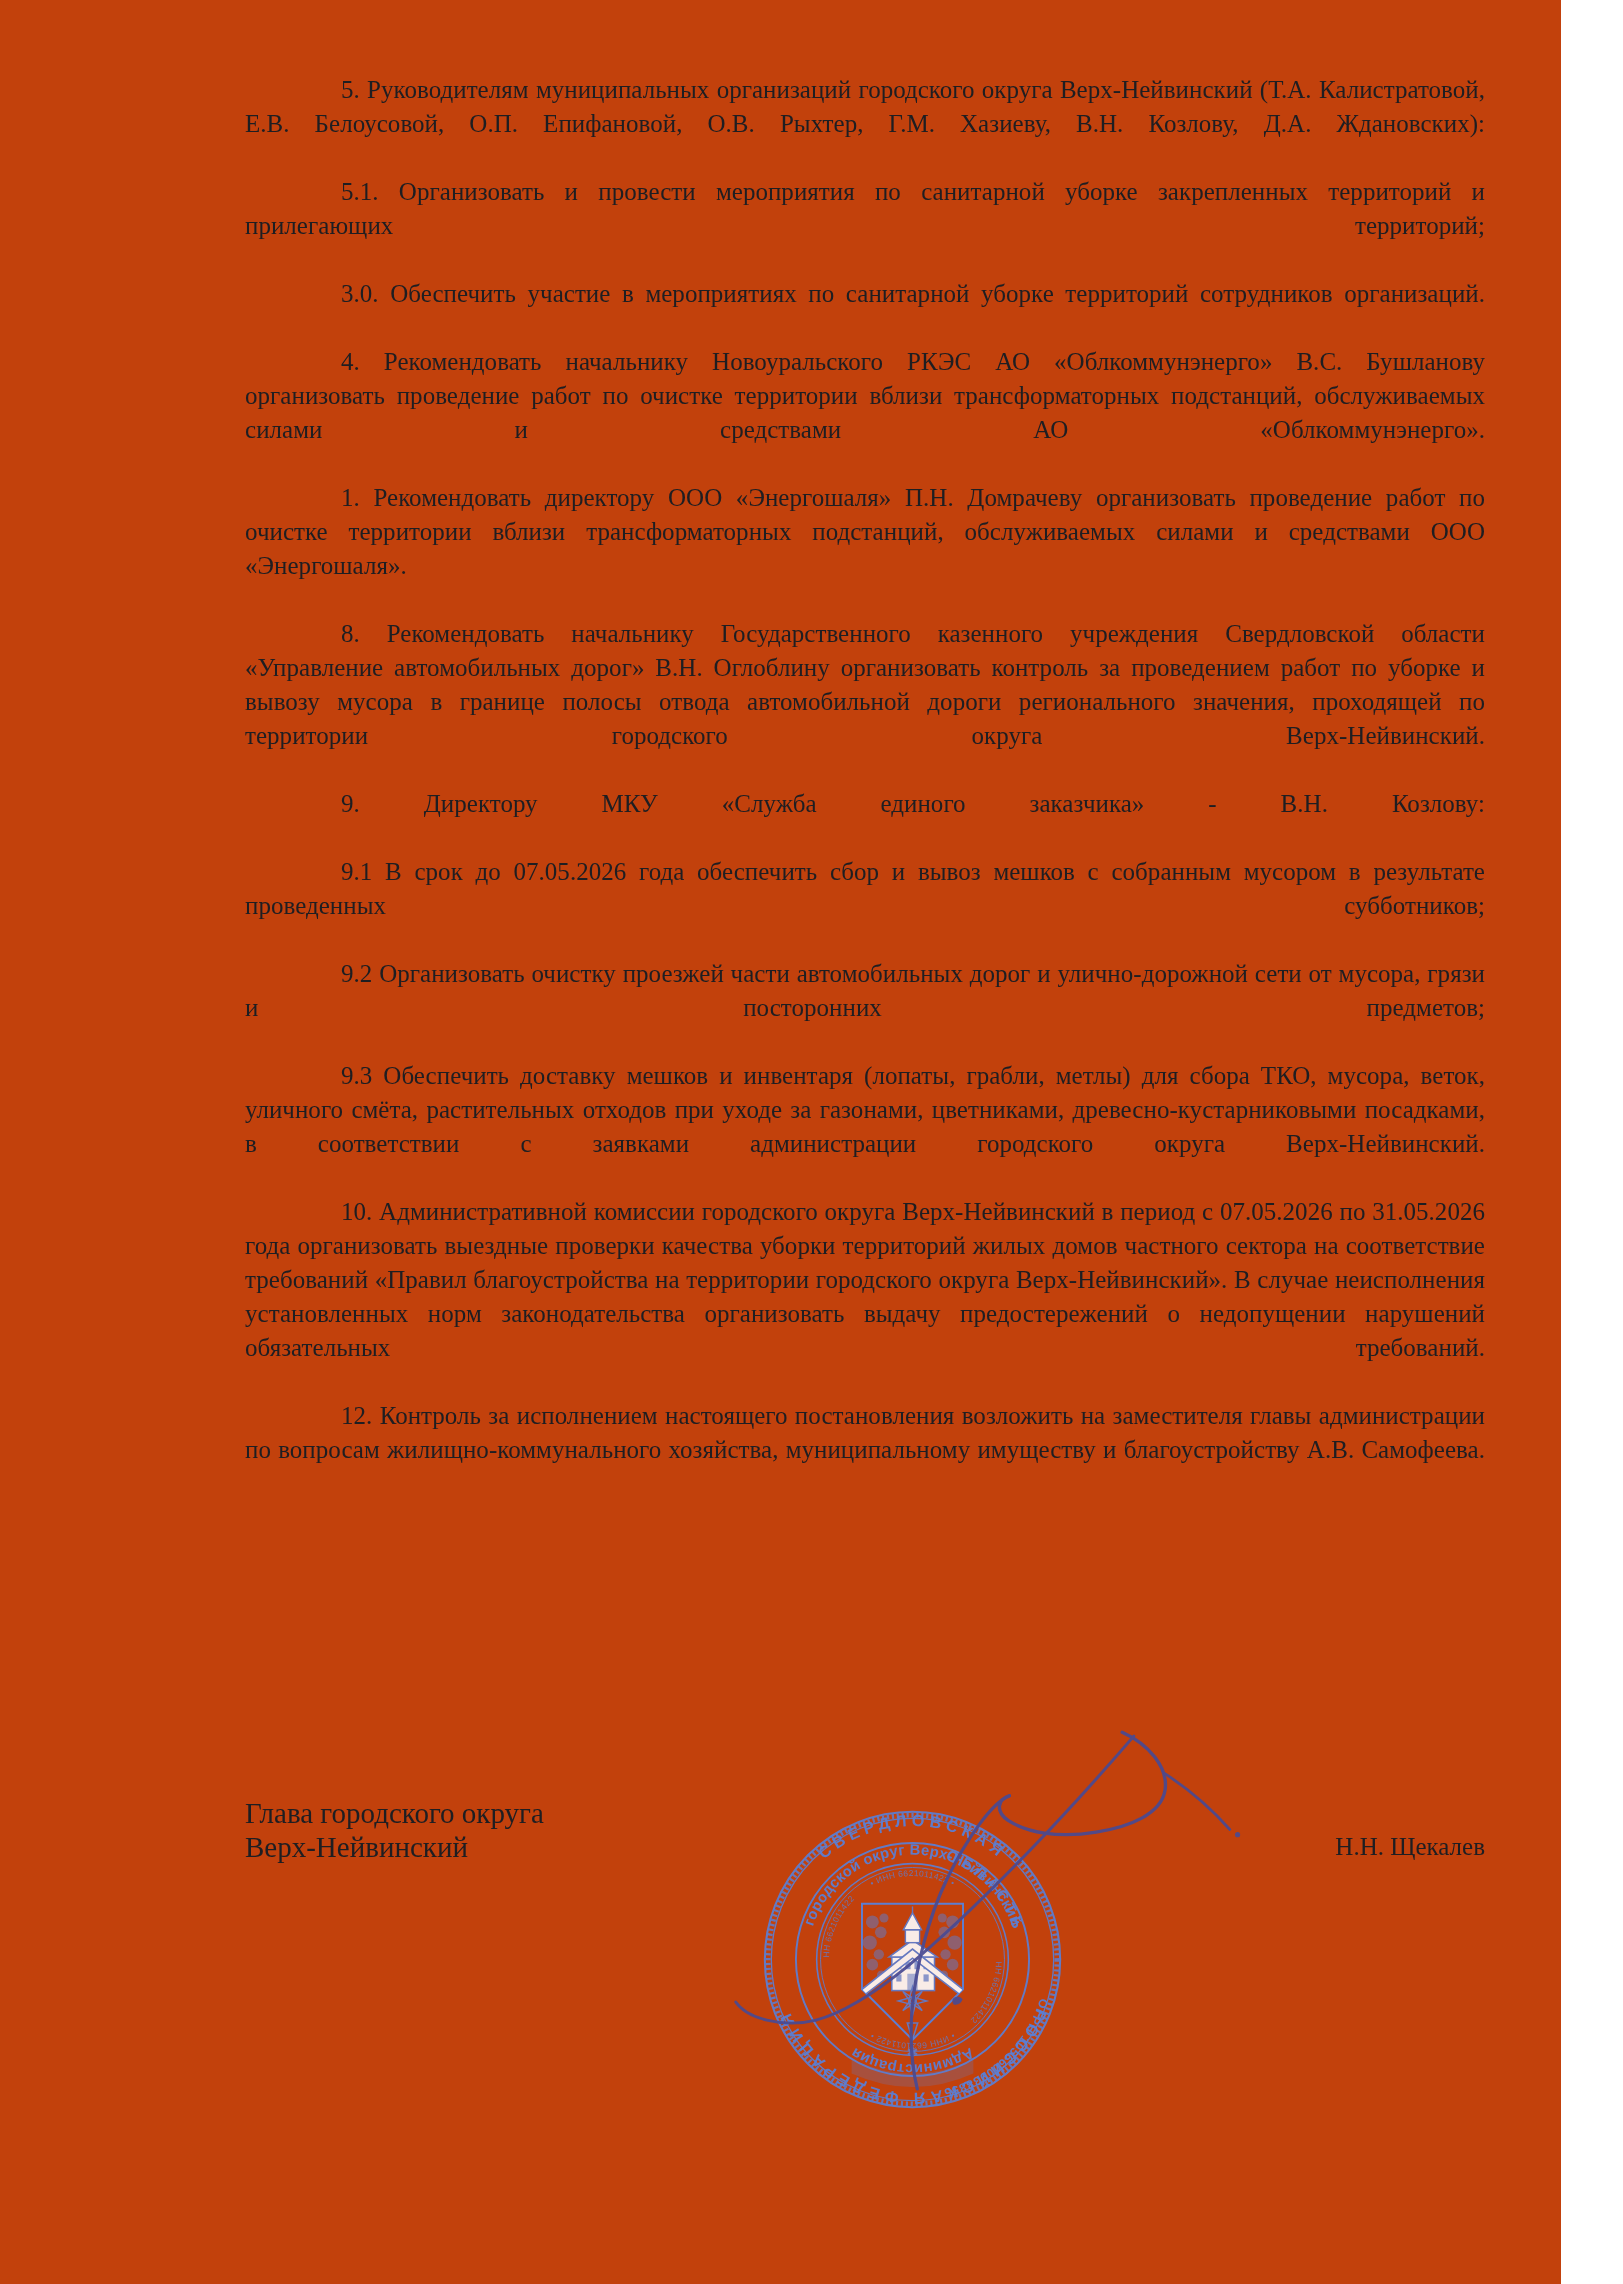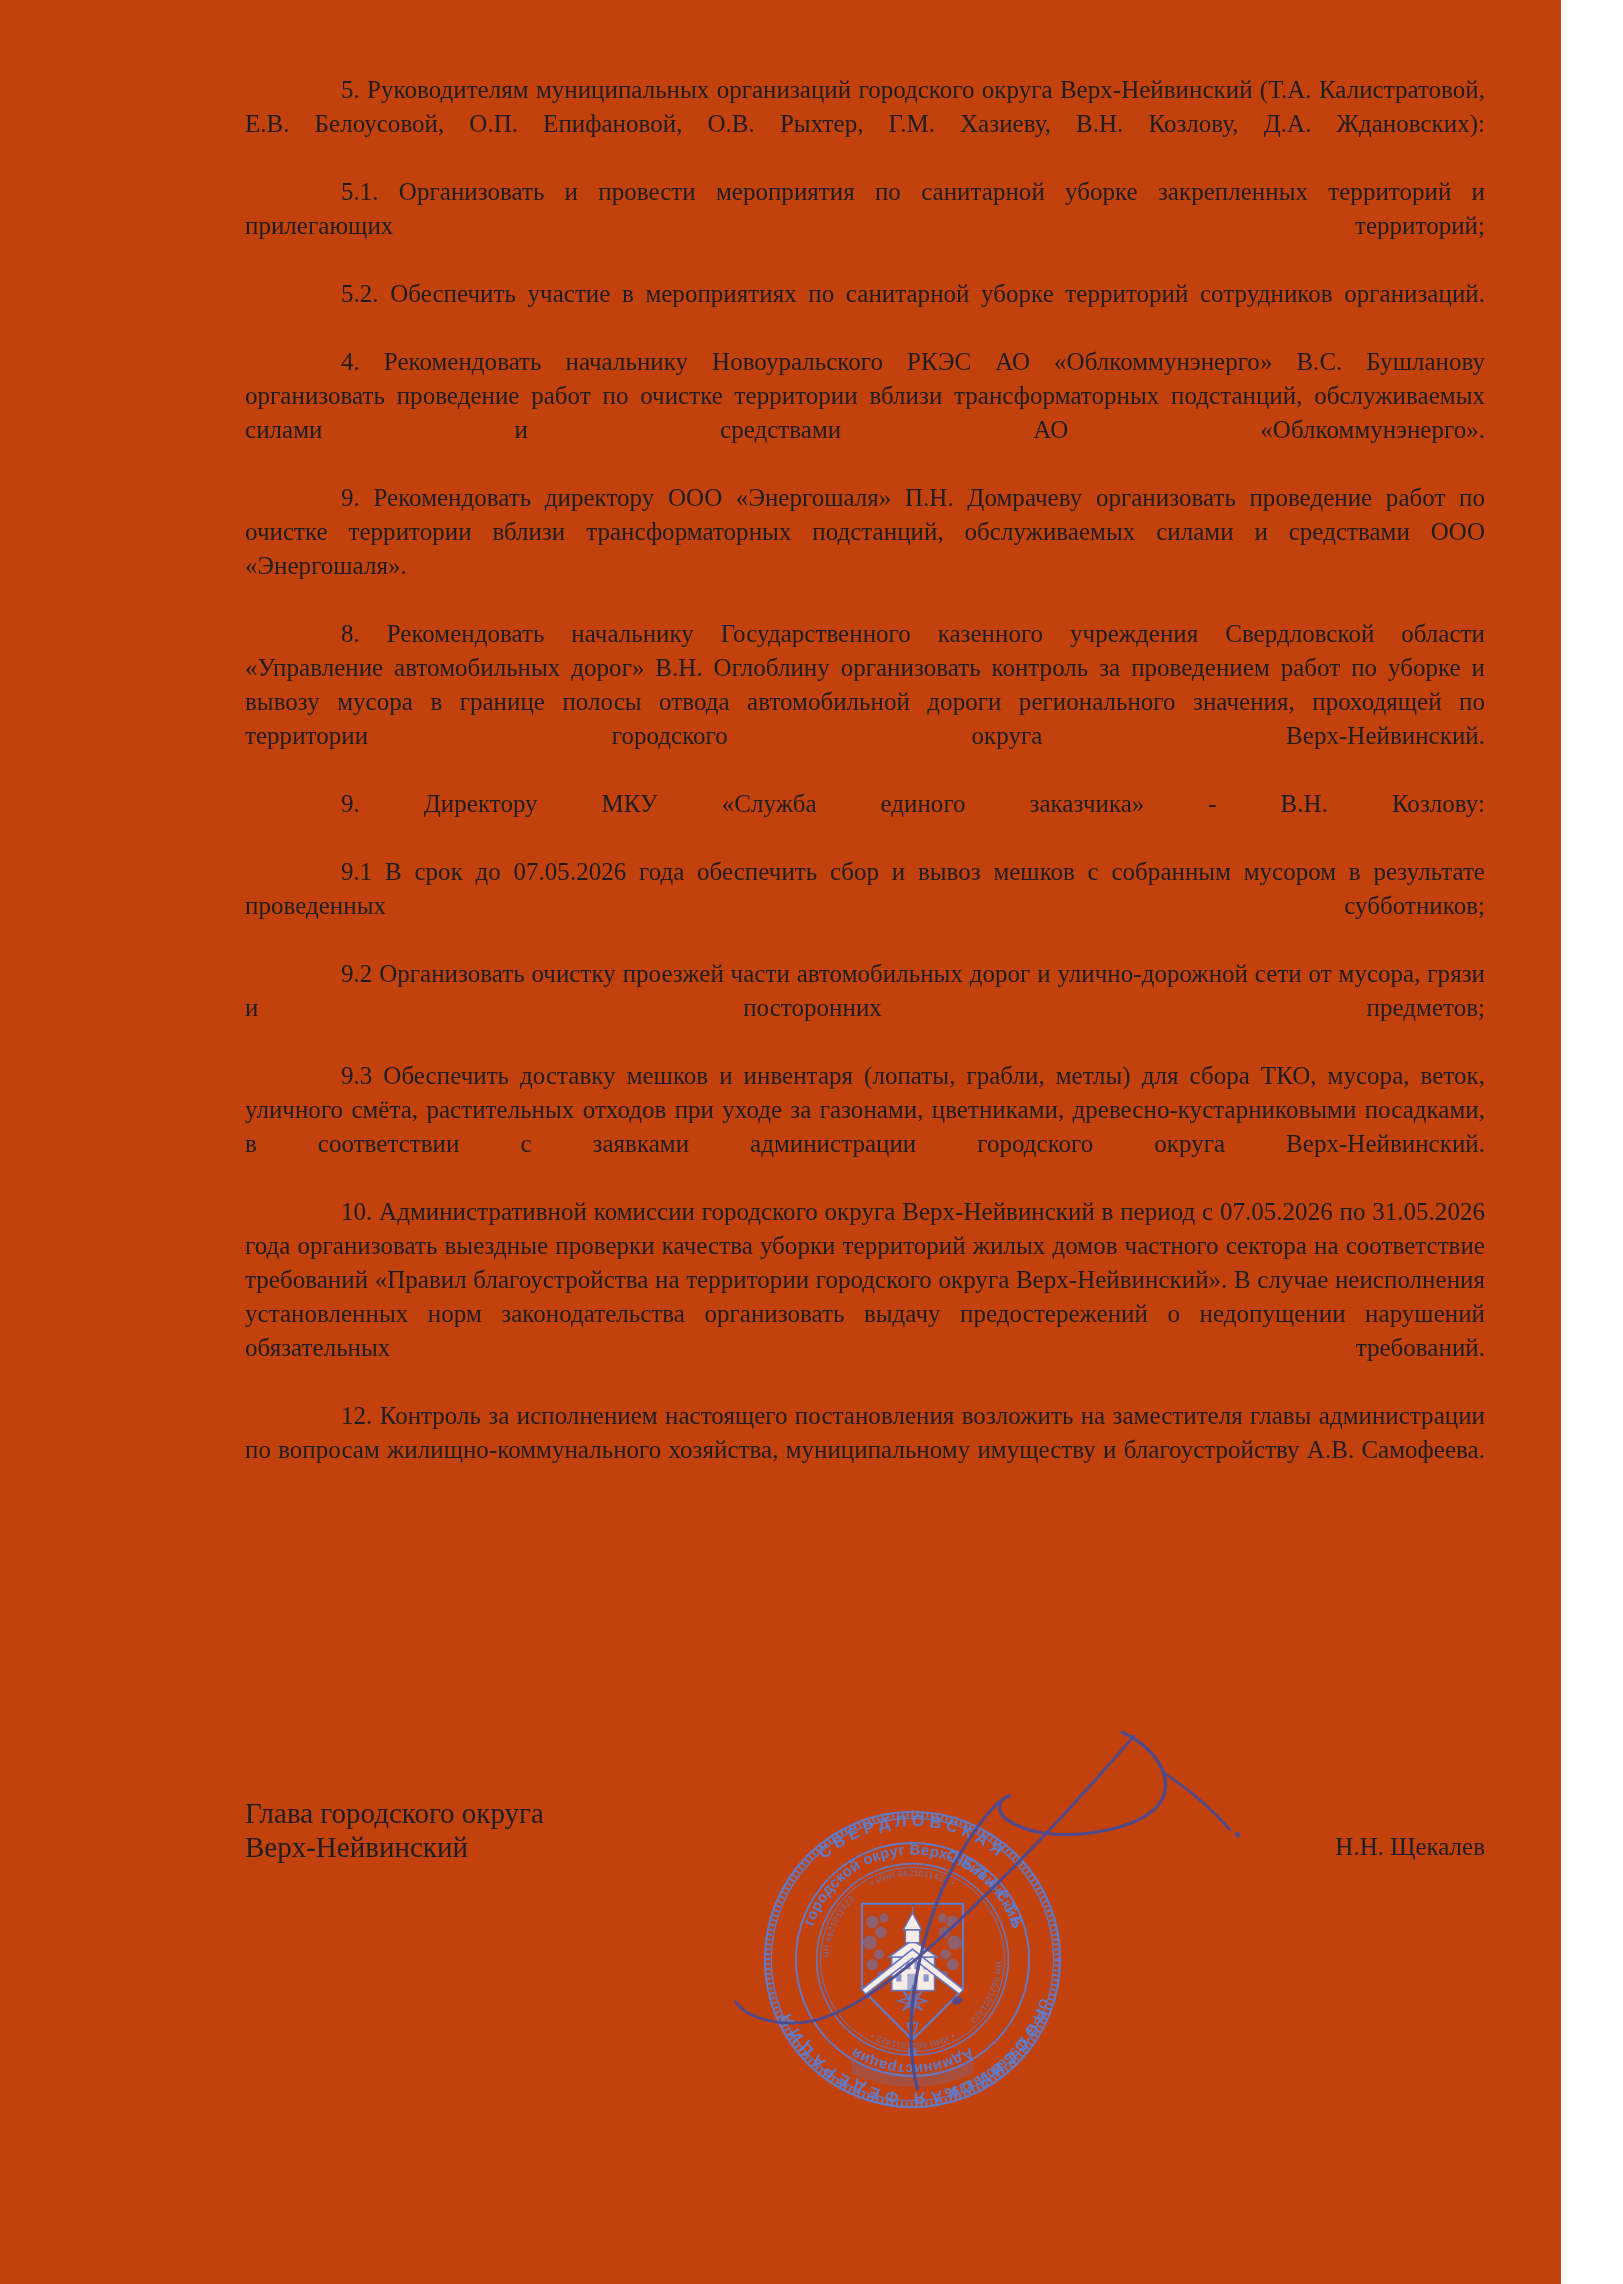--- a/index.html
+++ b/index.html
@@ -100,7 +100,7 @@
   <div class="body-block">
     <p class="para">5. Руководителям муниципальных организаций городского округа Верх-Нейвинский (Т.А. Калистратовой, Е.В. Белоусовой, О.П. Епифановой, О.В. Рыхтер, Г.М. Хазиеву, В.Н. Козлову, Д.А. Ждановских):</p>
     <p class="para">5.1. Организовать и провести мероприятия по санитарной уборке закрепленных территорий и прилегающих территорий;</p>
-    <p class="para">5.2. Обеспечить участие в мероприятиях по санитарной уборке территорий сотрудников организаций.</p>
+    <p class="para">3.0. Обеспечить участие в мероприятиях по санитарной уборке территорий сотрудников организаций.</p>
     <p class="para">4. Рекомендовать начальнику Новоуральского РКЭС АО «Облкоммунэнерго» В.С. Бушланову организовать проведение работ по очистке территории вблизи трансформаторных подстанций, обслуживаемых силами и средствами АО «Облкоммунэнерго».</p>
     <p class="para">9. Рекомендовать директору ООО «Энергошаля» П.Н. Домрачеву организовать проведение работ по очистке территории вблизи трансформаторных подстанций, обслуживаемых силами и средствами    ООО «Энергошаля».</p>
     <p class="para">8. Рекомендовать начальнику Государственного казенного учреждения Свердловской области «Управление автомобильных дорог»    В.Н. Оглоблину организовать контроль за проведением работ по уборке и вывозу мусора в границе полосы отвода автомобильной дороги регионального значения, проходящей по территории городского округа   Верх-Нейвинский.</p>

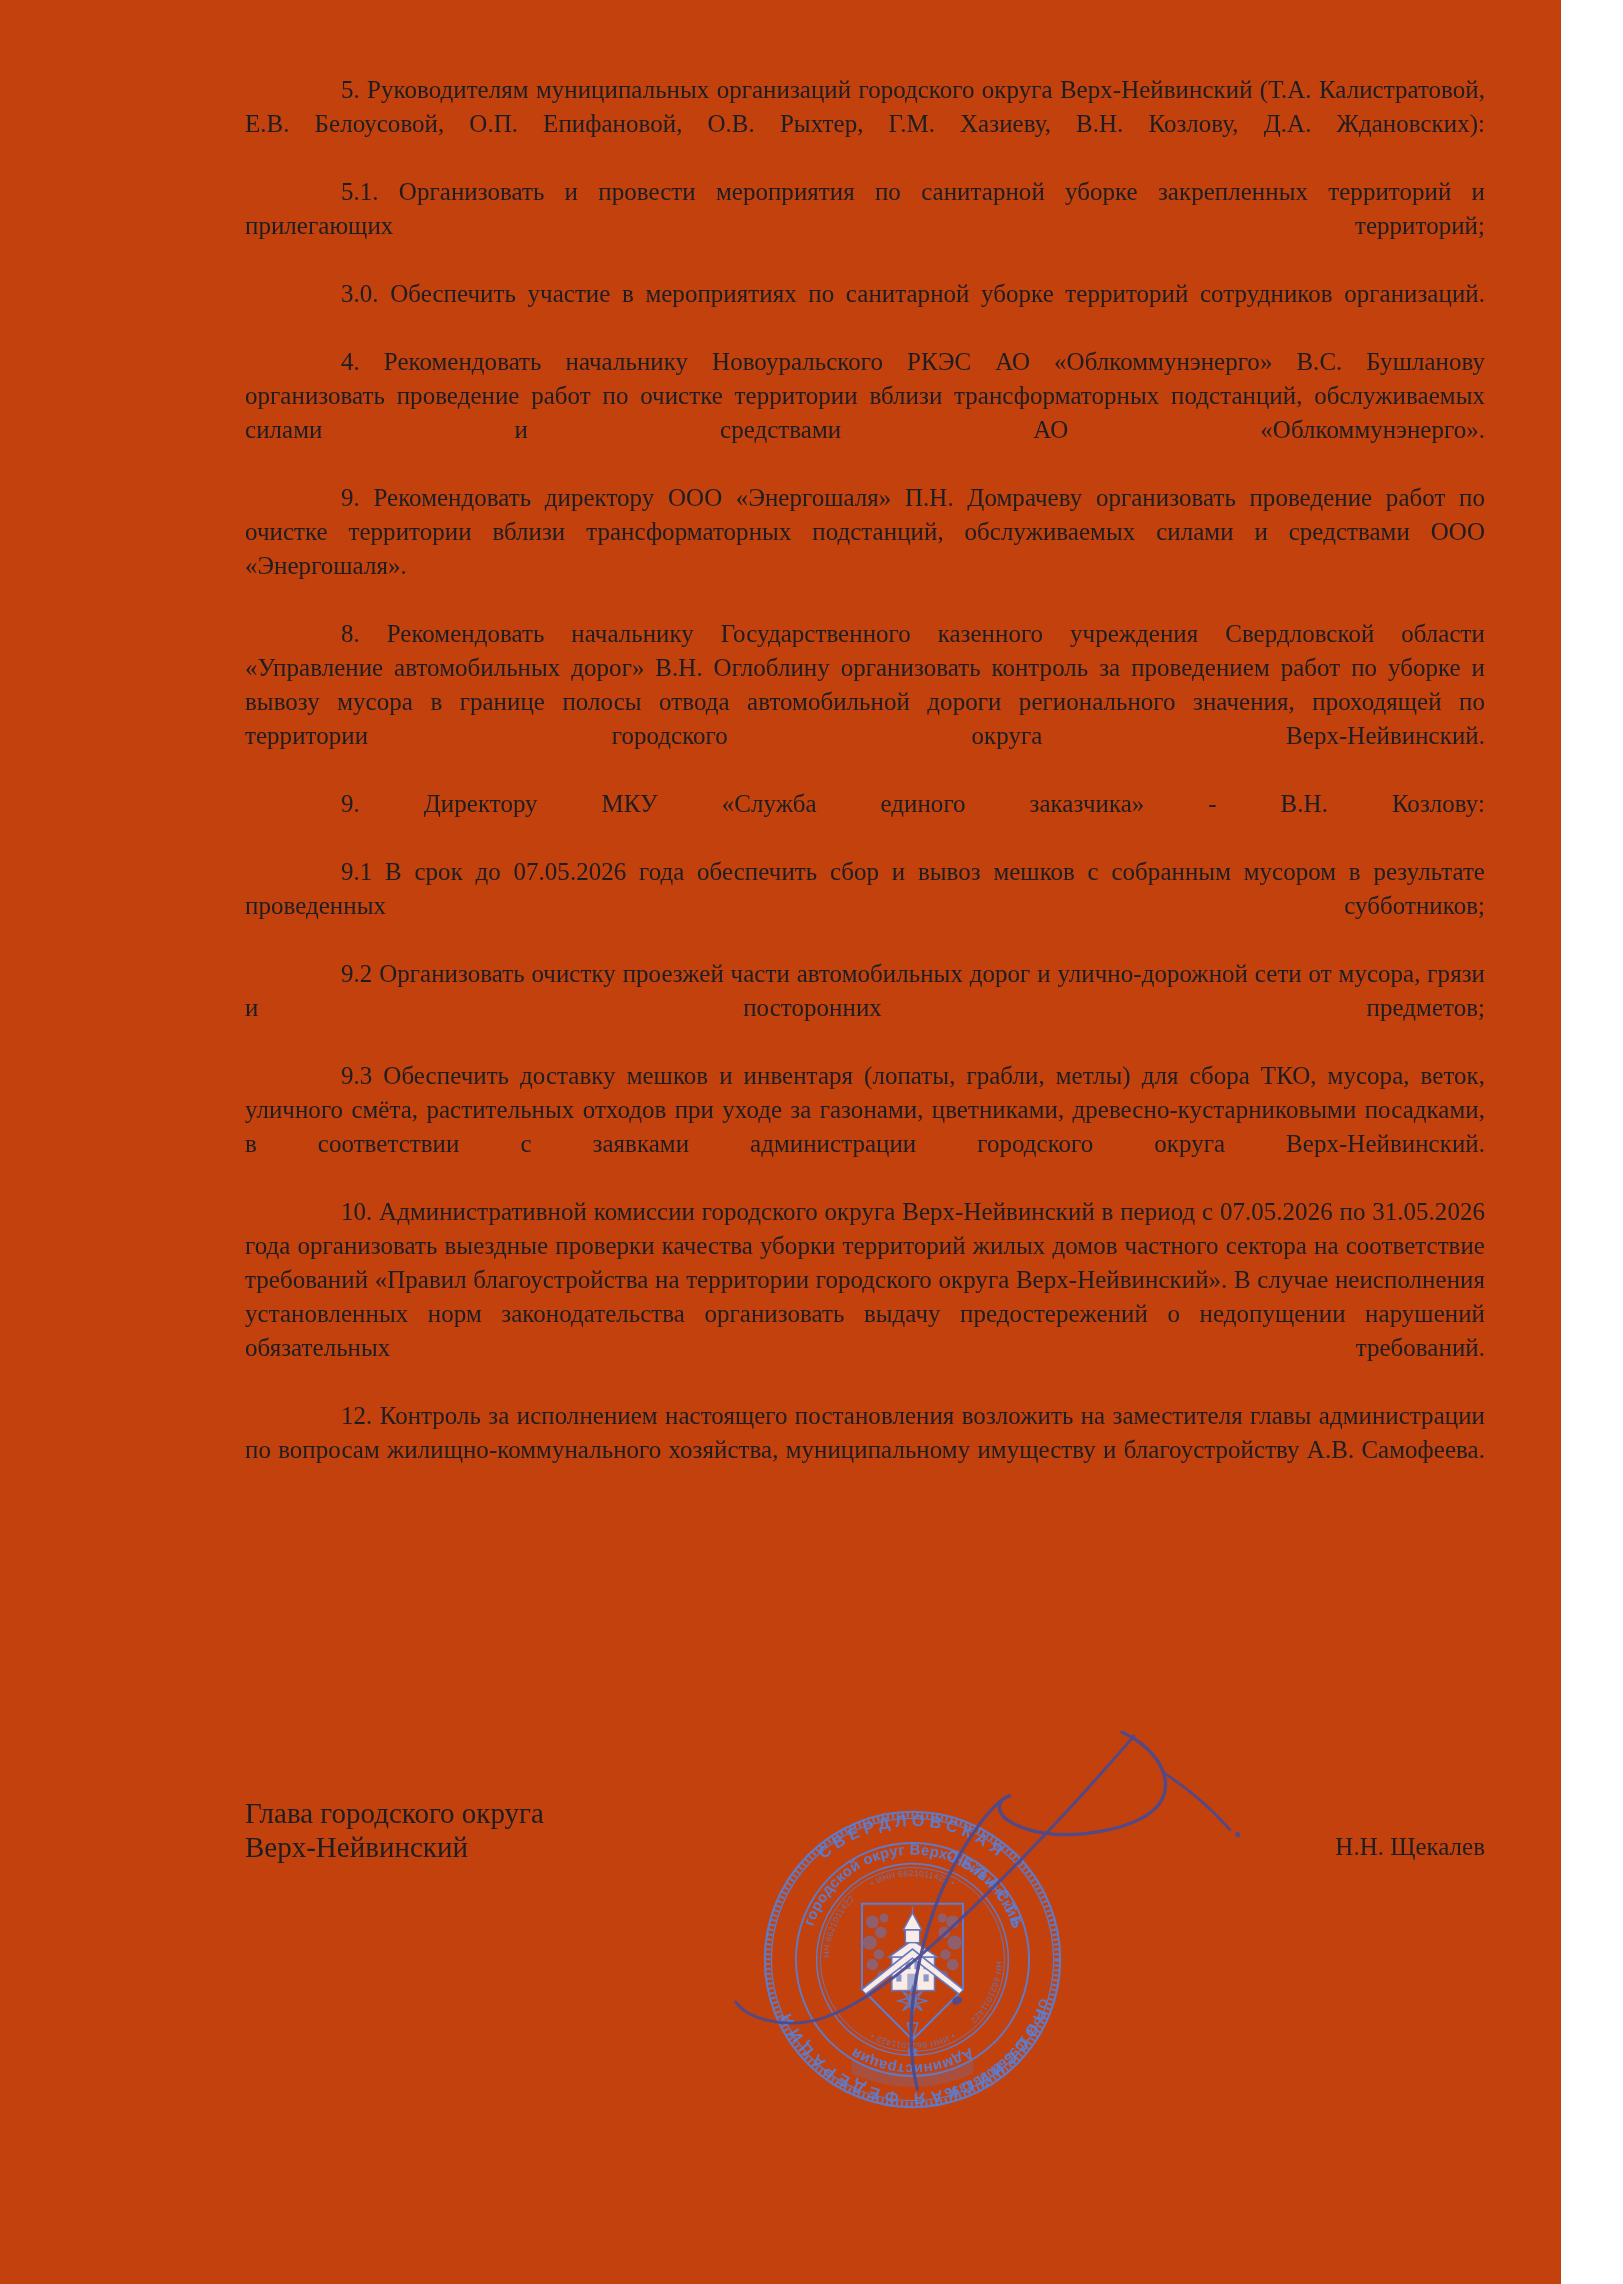--- a/index.html
+++ b/index.html
@@ -102,7 +102,7 @@
     <p class="para">5.1. Организовать и провести мероприятия по санитарной уборке закрепленных территорий и прилегающих территорий;</p>
     <p class="para">3.0. Обеспечить участие в мероприятиях по санитарной уборке территорий сотрудников организаций.</p>
     <p class="para">4. Рекомендовать начальнику Новоуральского РКЭС АО «Облкоммунэнерго» В.С. Бушланову организовать проведение работ по очистке территории вблизи трансформаторных подстанций, обслуживаемых силами и средствами АО «Облкоммунэнерго».</p>
-    <p class="para">9. Рекомендовать директору ООО «Энергошаля» П.Н. Домрачеву организовать проведение работ по очистке территории вблизи трансформаторных подстанций, обслуживаемых силами и средствами    ООО «Энергошаля».</p>
+    <p class="para">1. Рекомендовать директору ООО «Энергошаля» П.Н. Домрачеву организовать проведение работ по очистке территории вблизи трансформаторных подстанций, обслуживаемых силами и средствами    ООО «Энергошаля».</p>
     <p class="para">8. Рекомендовать начальнику Государственного казенного учреждения Свердловской области «Управление автомобильных дорог»    В.Н. Оглоблину организовать контроль за проведением работ по уборке и вывозу мусора в границе полосы отвода автомобильной дороги регионального значения, проходящей по территории городского округа   Верх-Нейвинский.</p>
     <p class="para">9. Директору МКУ «Служба единого заказчика» - В.Н. Козлову:</p>
     <p class="para">9.1    В срок до 07.05.2026 года обеспечить сбор и вывоз мешков с собранным мусором в результате проведенных субботников;</p>

